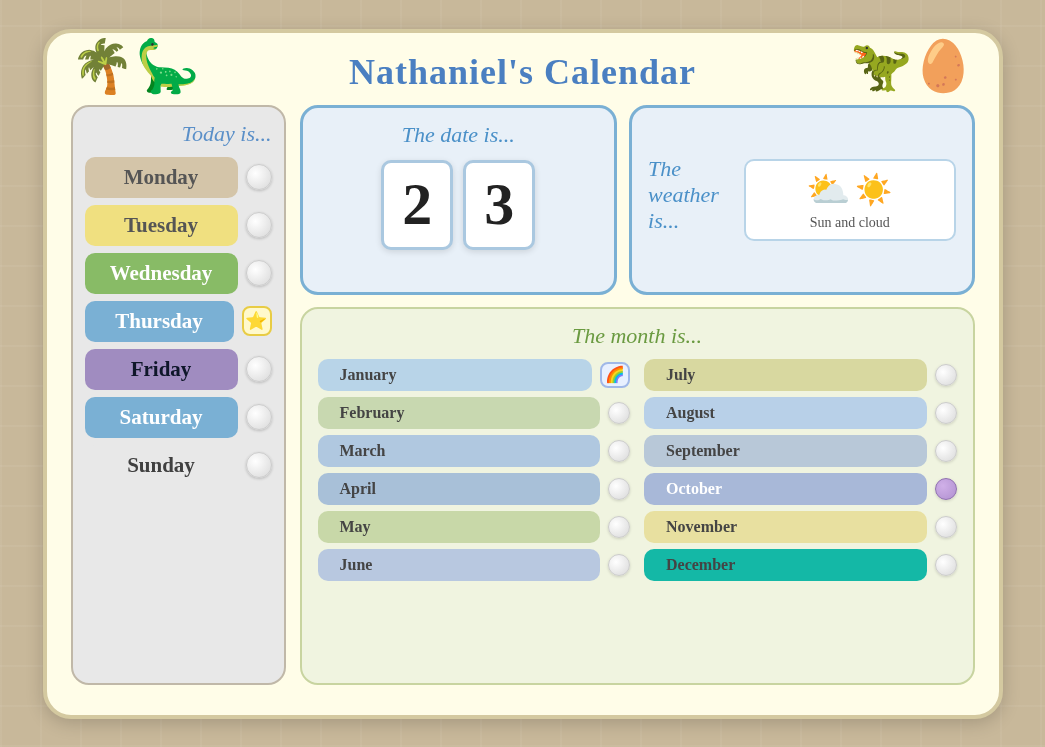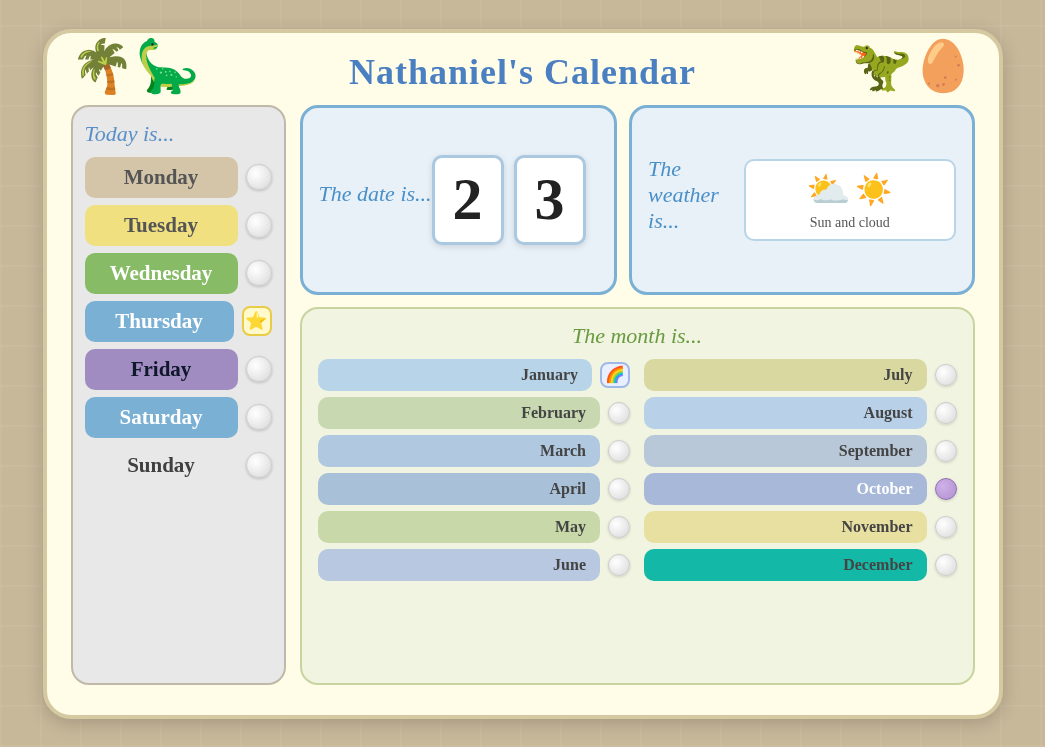--- a/index.html
+++ b/index.html
@@ -85,7 +85,7 @@
     .days-panel-title {
       font-size: 22px;
       color: #5a8fc8;
-      text-align: left;
+      text-align: right;
       margin-bottom: 10px;
       font-style: italic;
     }

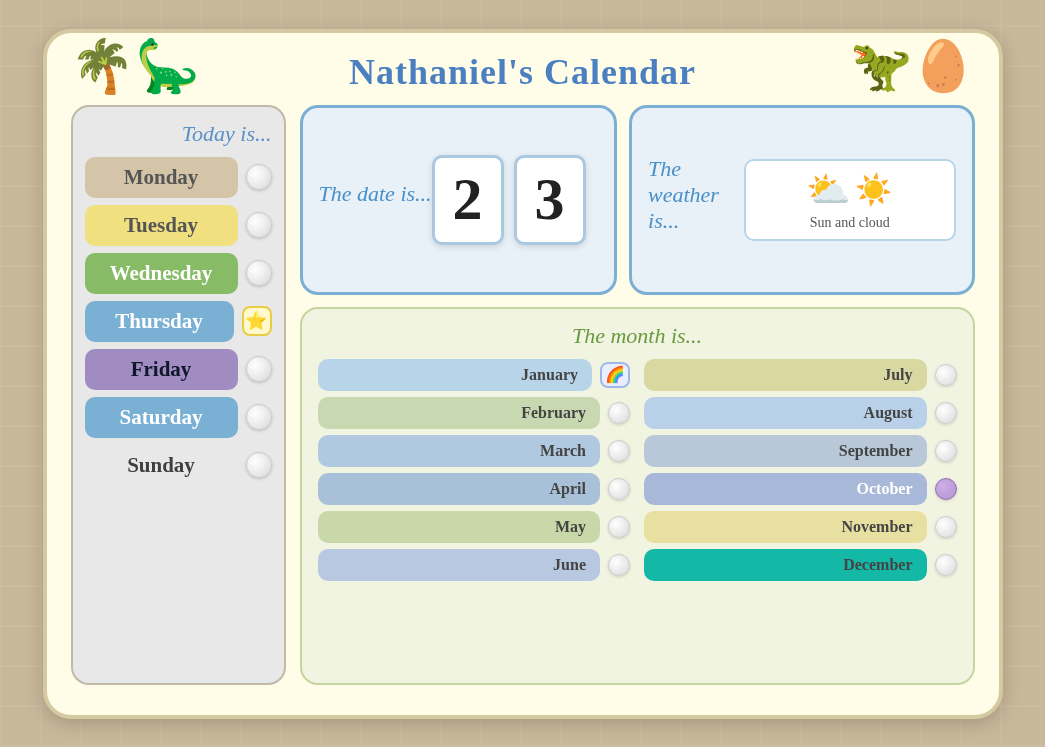--- a/index.html
+++ b/index.html
@@ -157,7 +157,7 @@
       border: 3px solid #7ab0d4;
       padding: 14px 16px;
       display: flex;
-      flex-direction: row;
+      flex-direction: column;
       align-items: center;
     }
     .date-panel-title {

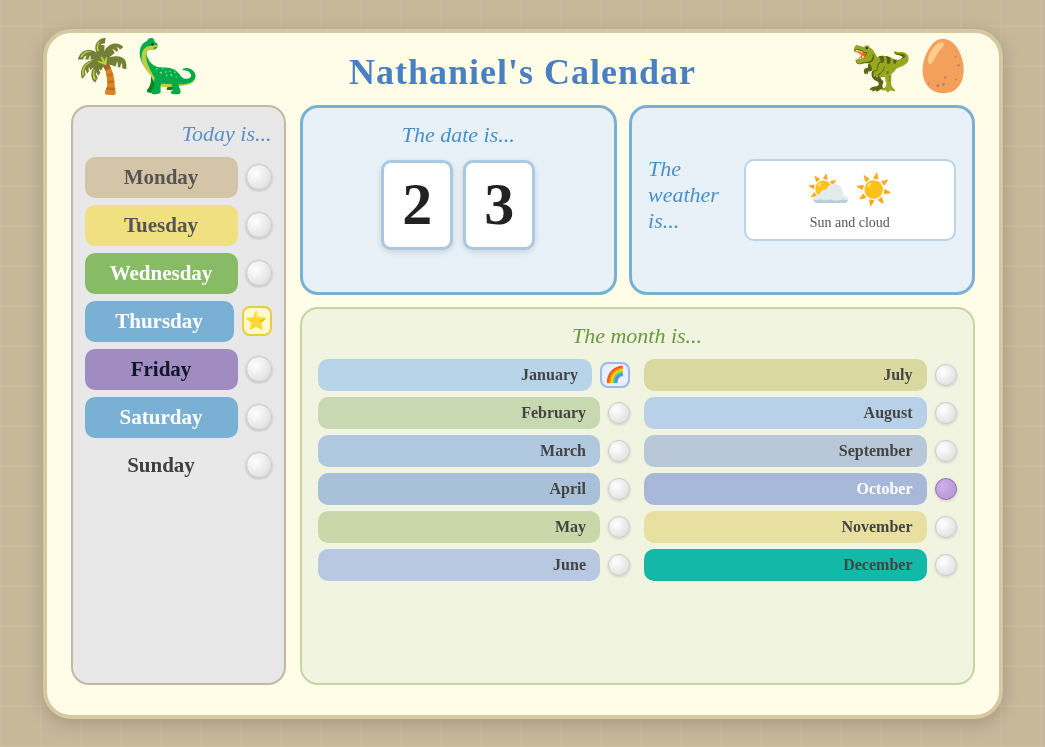--- a/index.html
+++ b/index.html
@@ -256,11 +256,11 @@
     }
     .month-label {
       flex: 1;
-      padding: 7px 14px;
+      padding: 7px 22px;
       border-radius: 10px;
       font-size: 16px;
       font-weight: 600;
-      text-align: right;
+      text-align: left;
       color: #444;
     }
     .month-jan { background: #b8d4e8; }

